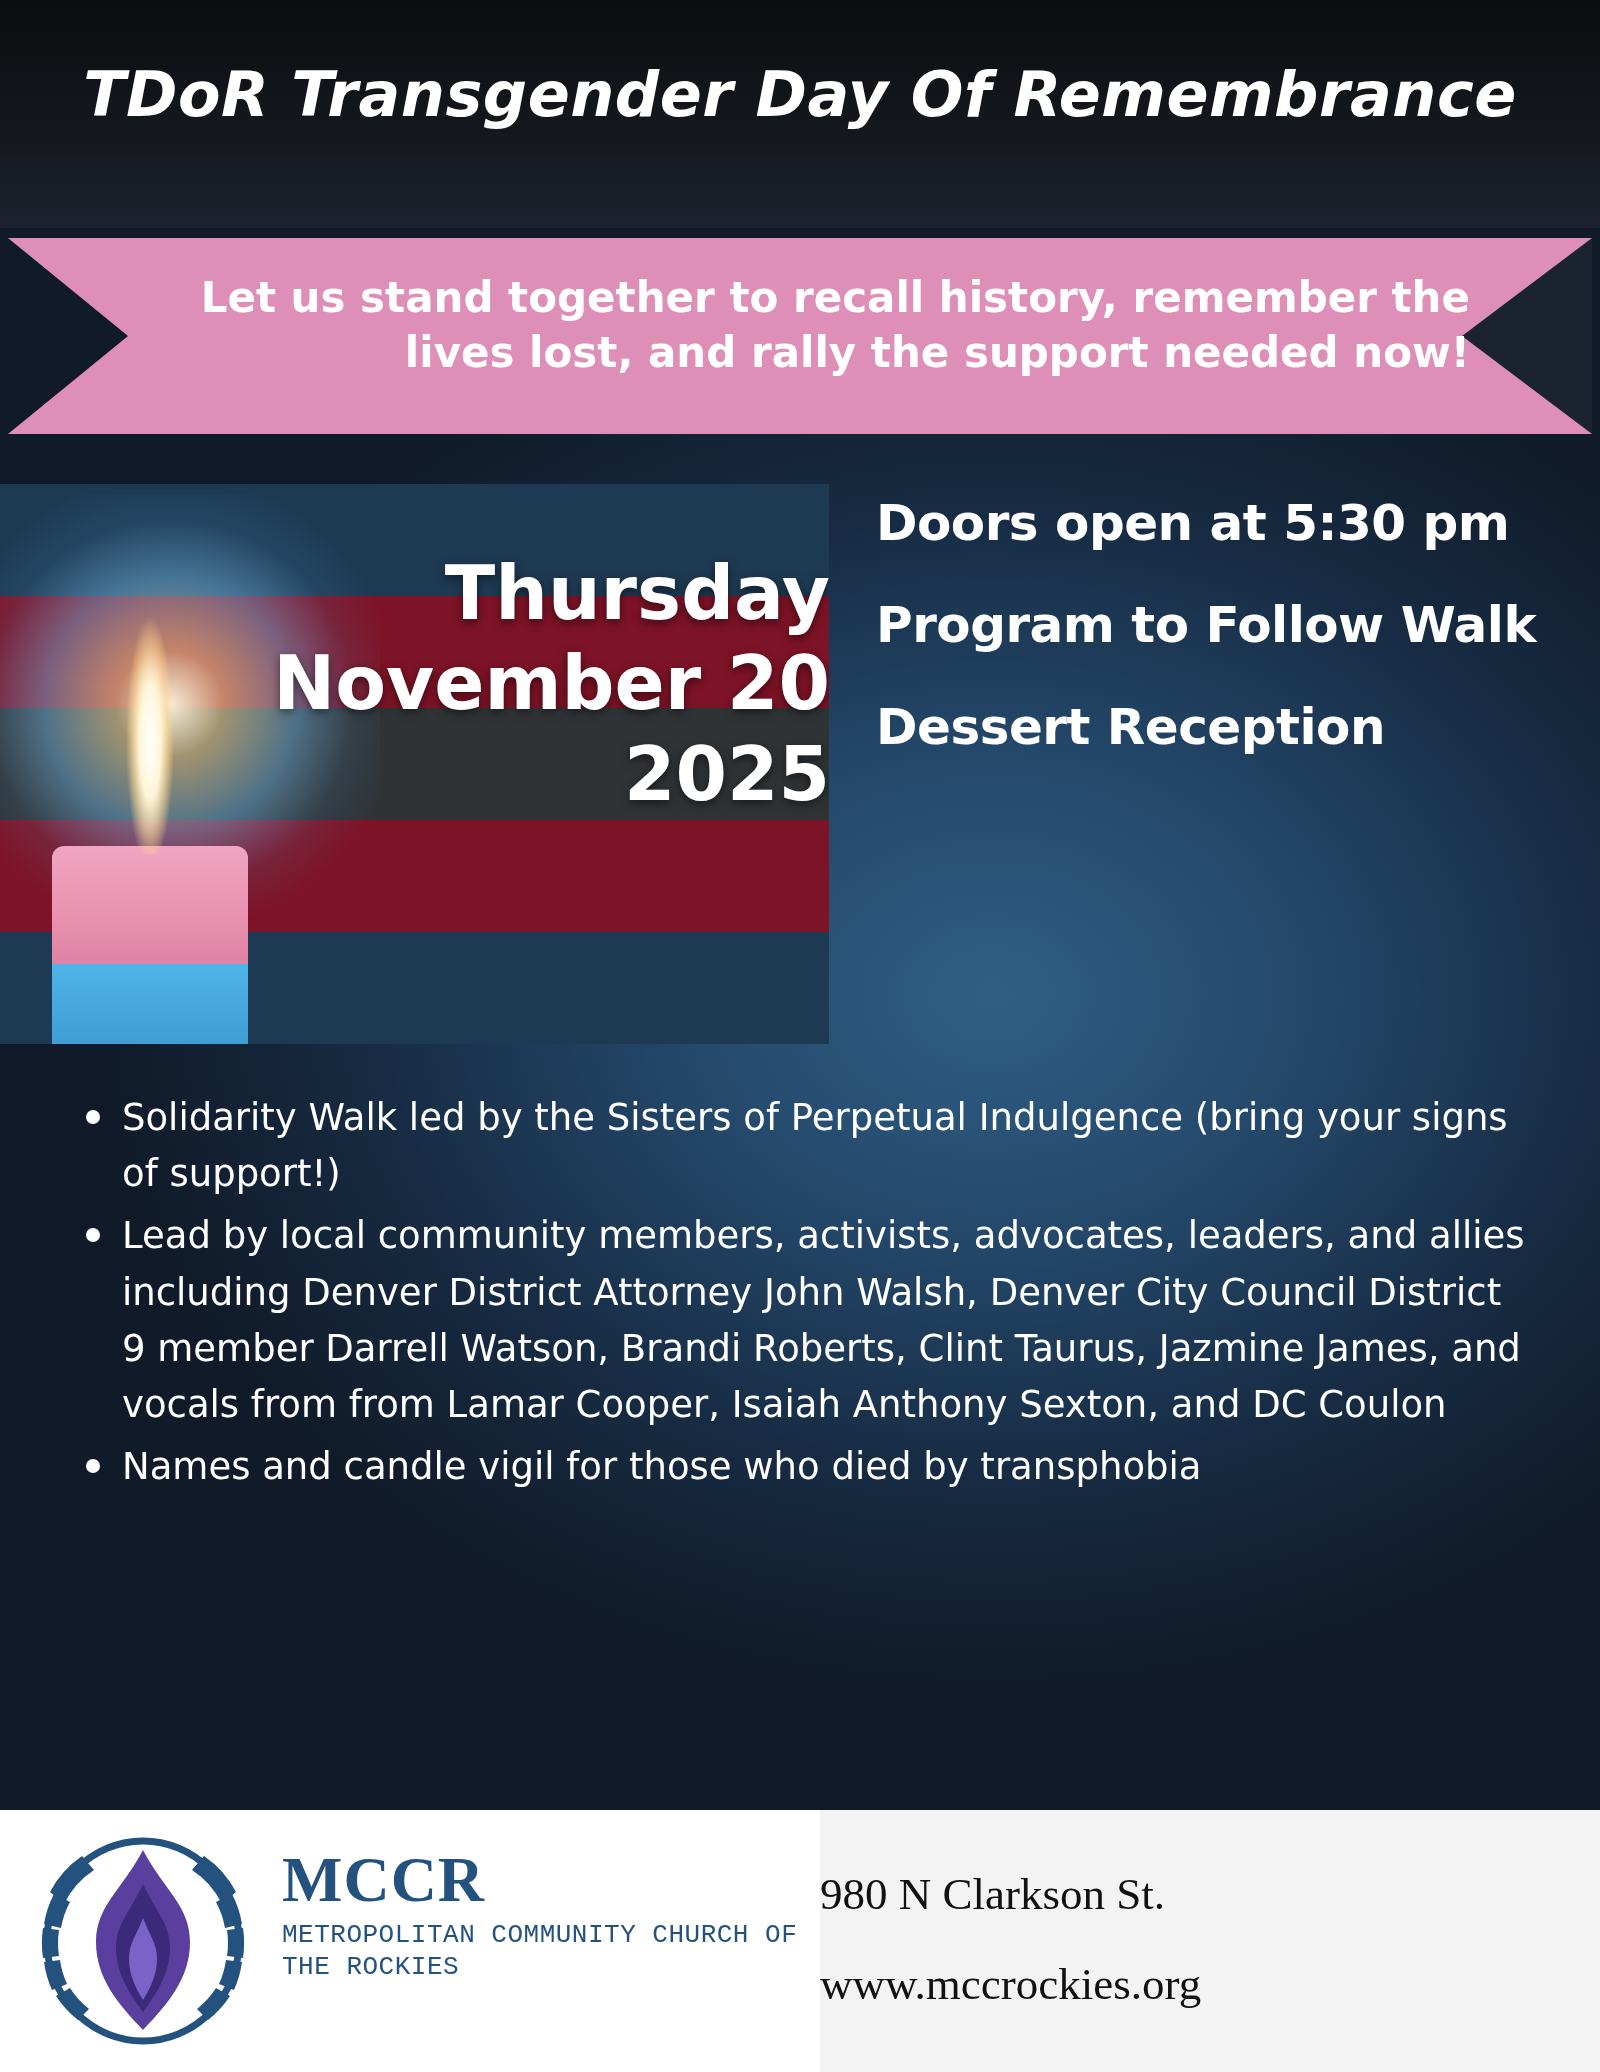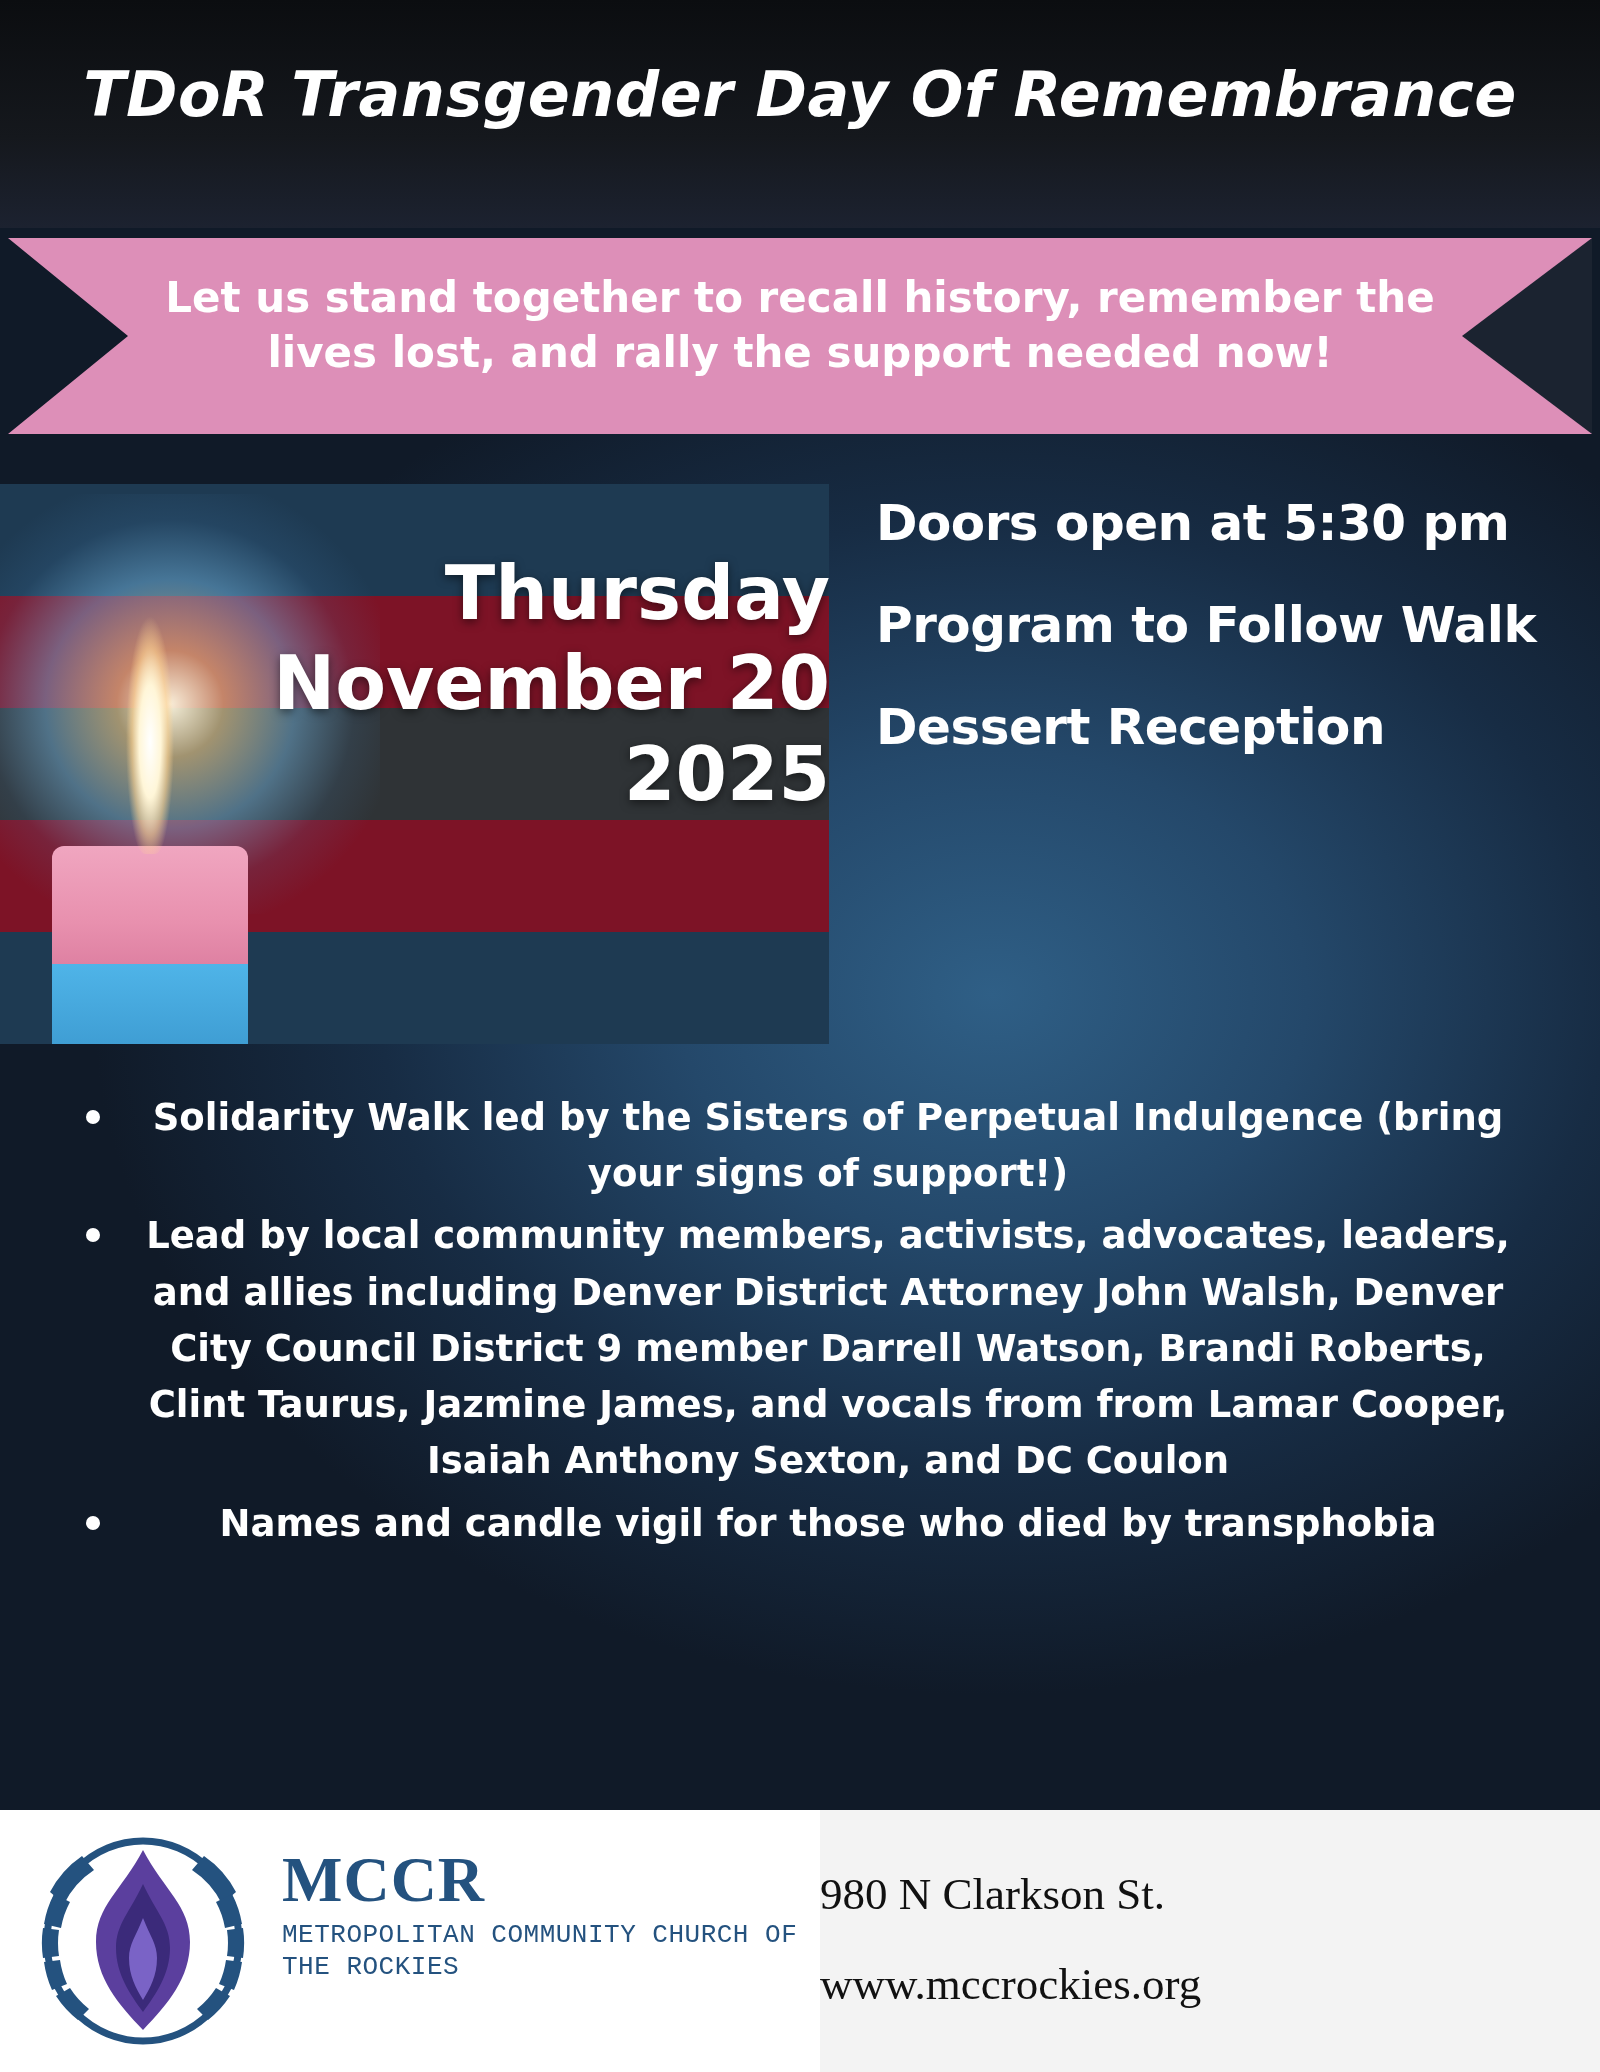--- a/index.html
+++ b/index.html
@@ -84,7 +84,7 @@
     top: 40px;
     left: 130px;
     width: 1340px;
-    text-align: center;
+    text-align: right;
     color: #ffffff;
     font-size: 42px;
     font-weight: bold;

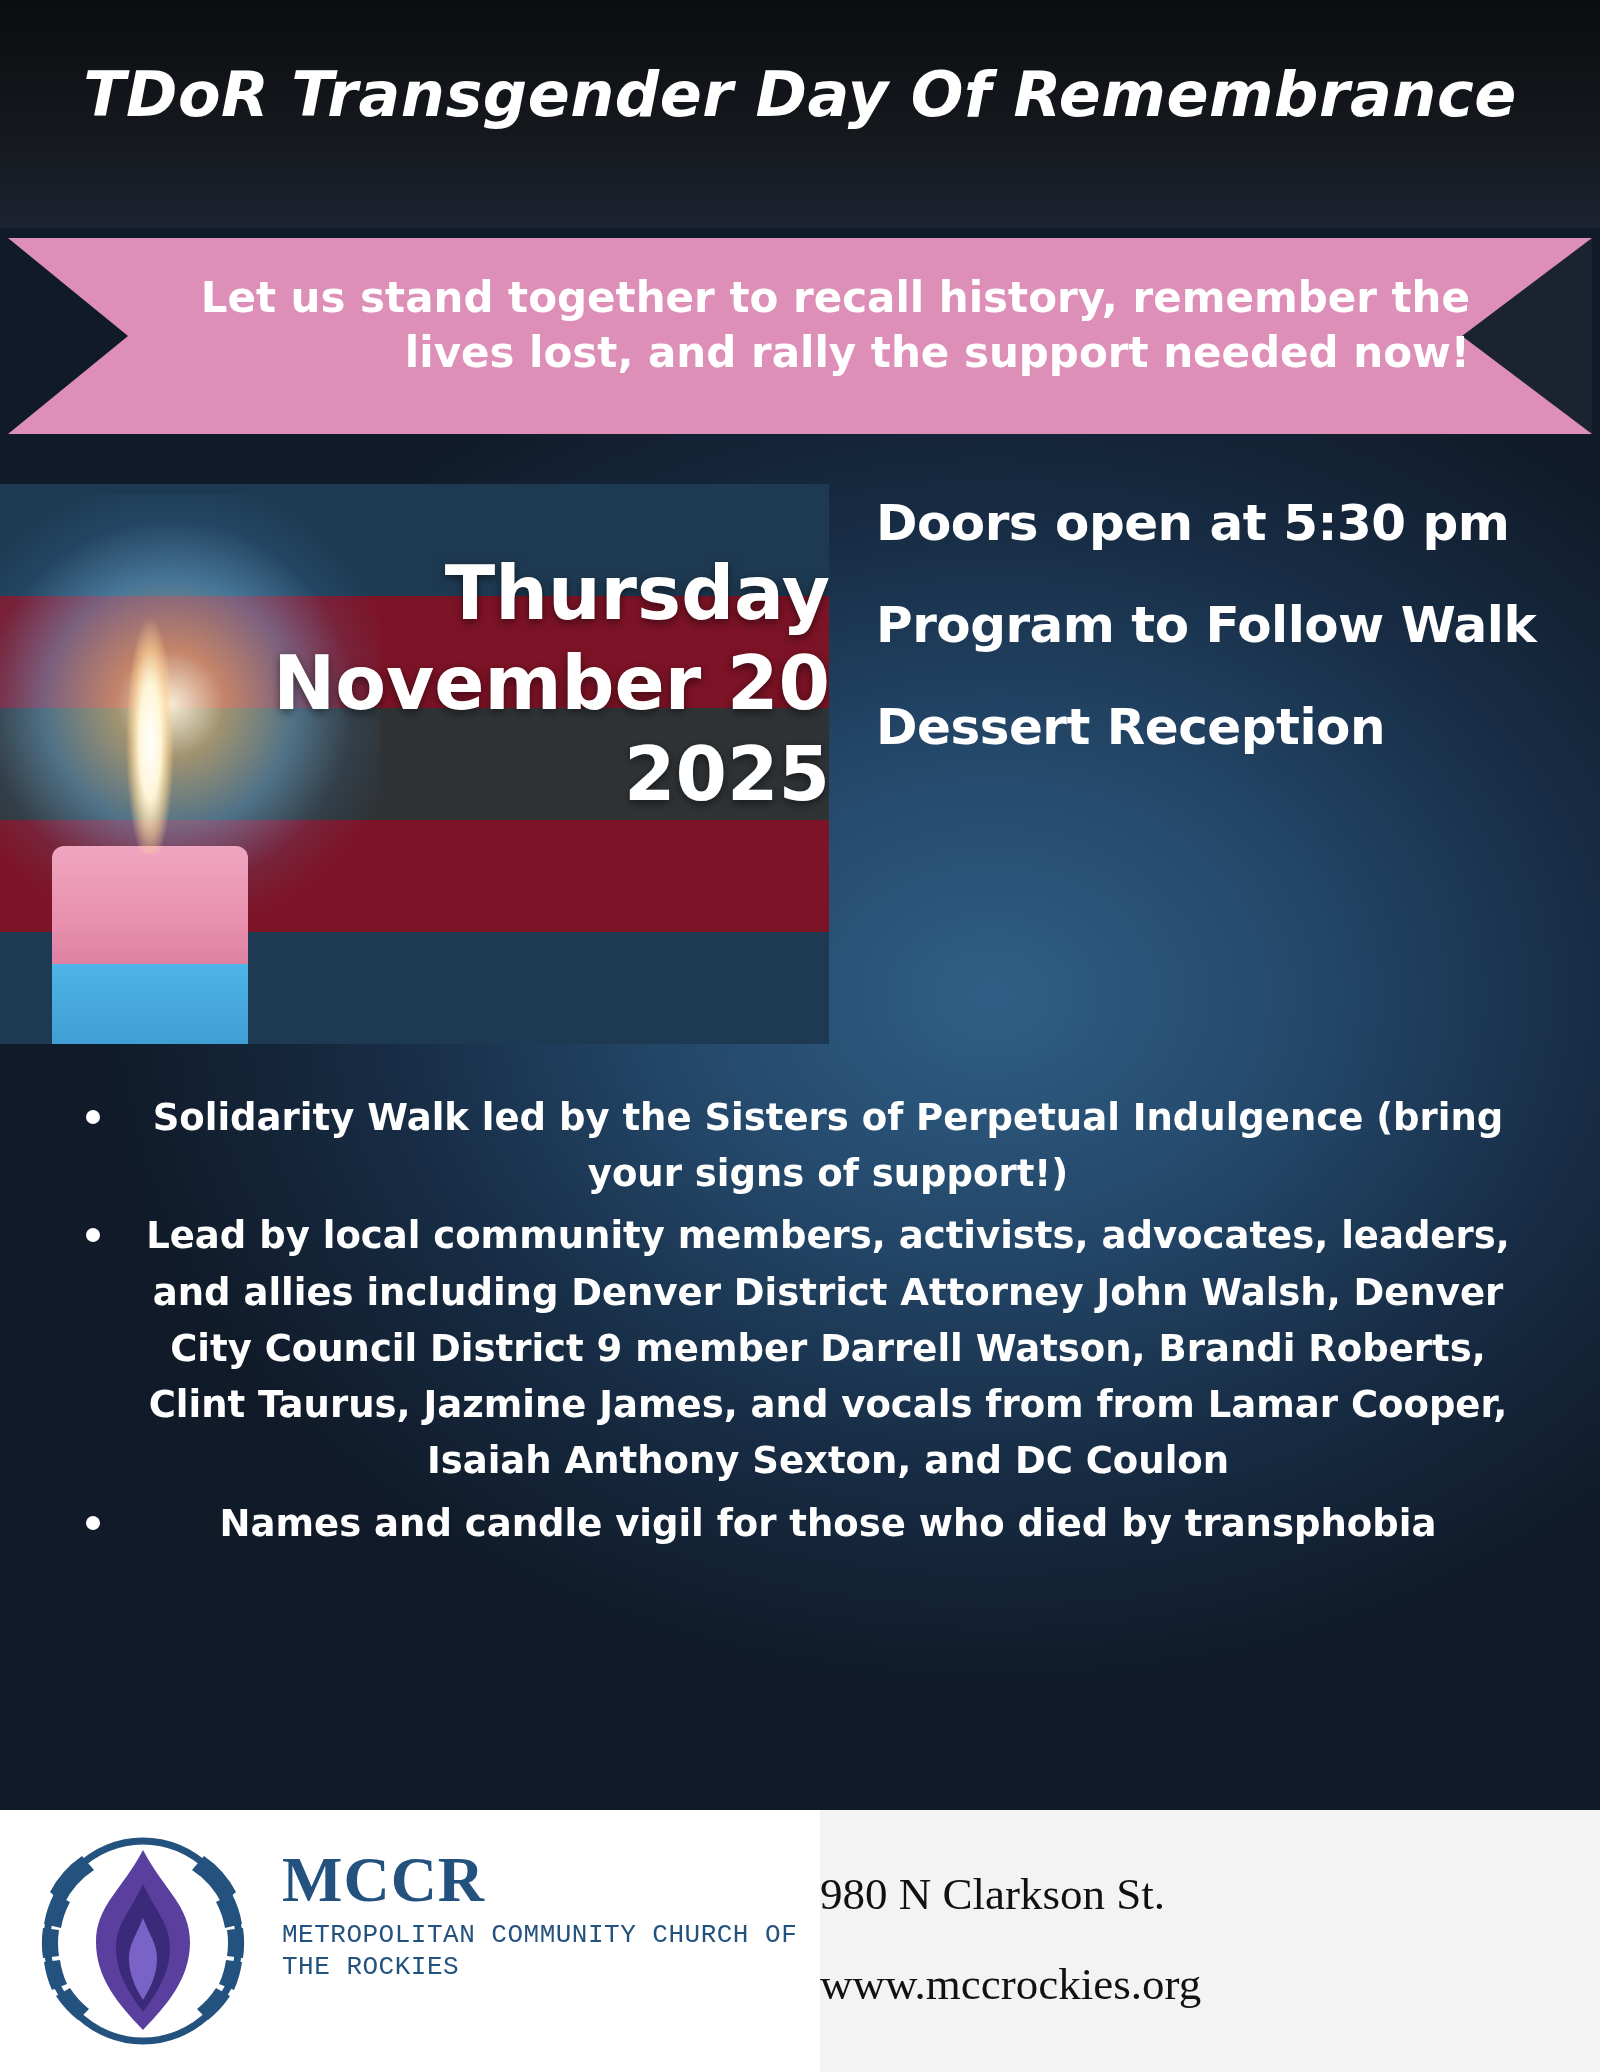--- a/index.html
+++ b/index.html
@@ -189,11 +189,10 @@
     padding-left: 48px;
     color: #ffffff;
     font-size: 37px;
-    font-weight: bold;
+    font-weight: normal;
     line-height: 1.52;
     font-family: "DejaVu Sans", sans-serif;
     margin-bottom: 6px;
-    text-align: center;
   }
   .bullet .dot {
     position: absolute;

